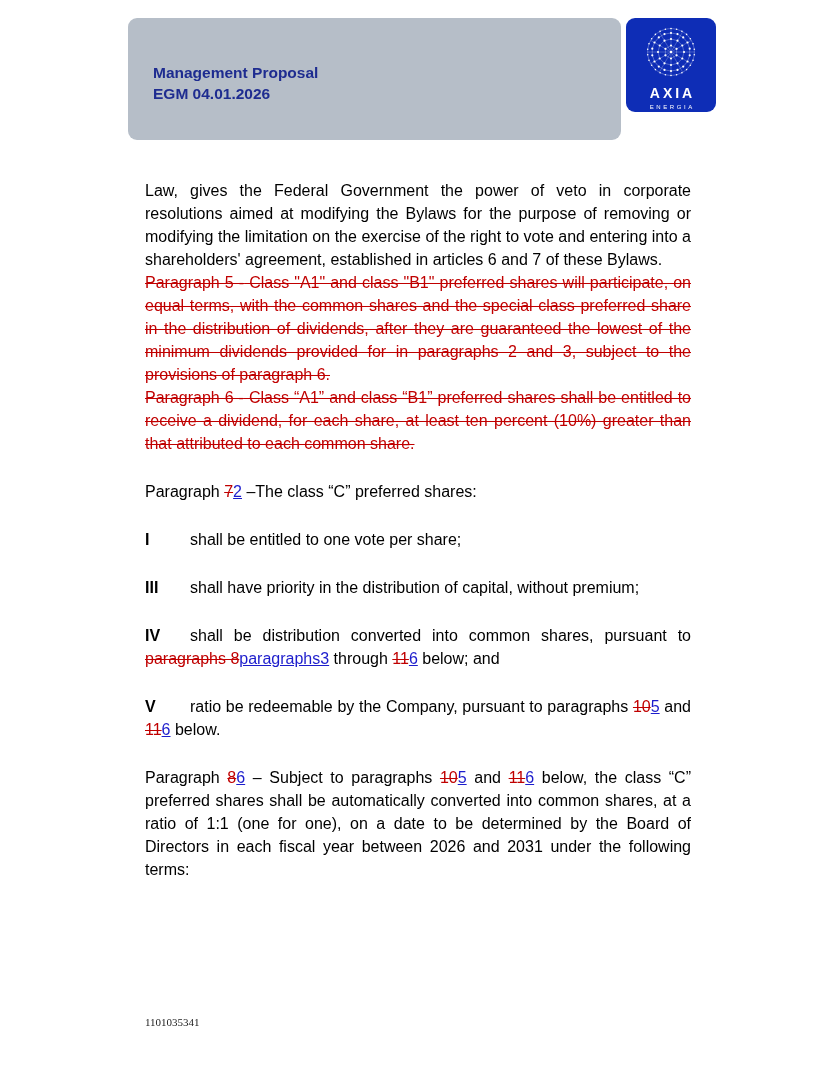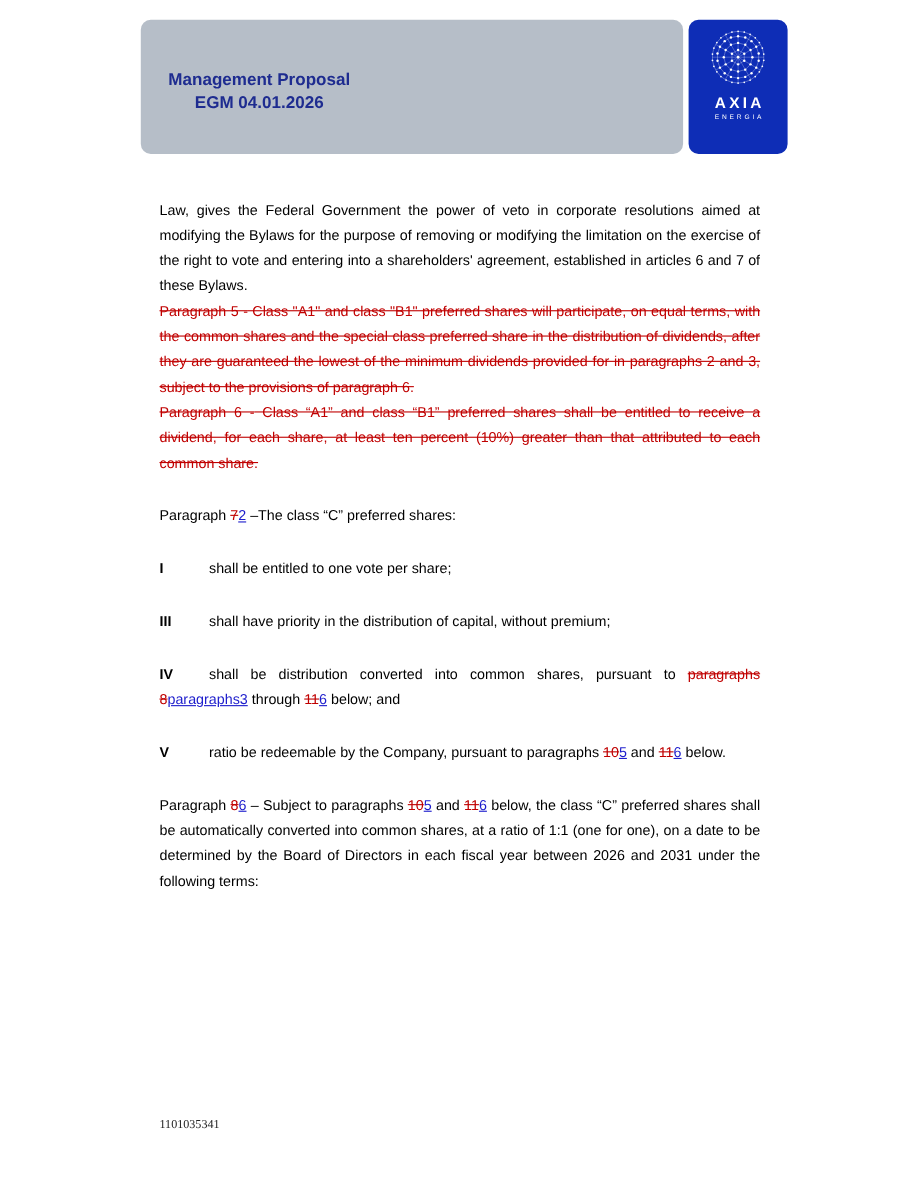--- a/index.html
+++ b/index.html
@@ -24,7 +24,7 @@
   }
   .header-title{
     position:absolute;left:25px;top:44px;
-    color:var(--title-blue);font-weight:bold;font-size:15.5px;line-height:21px;text-align:center;
+    color:var(--title-blue);font-weight:bold;font-size:15.5px;line-height:21px;
   }
 
   

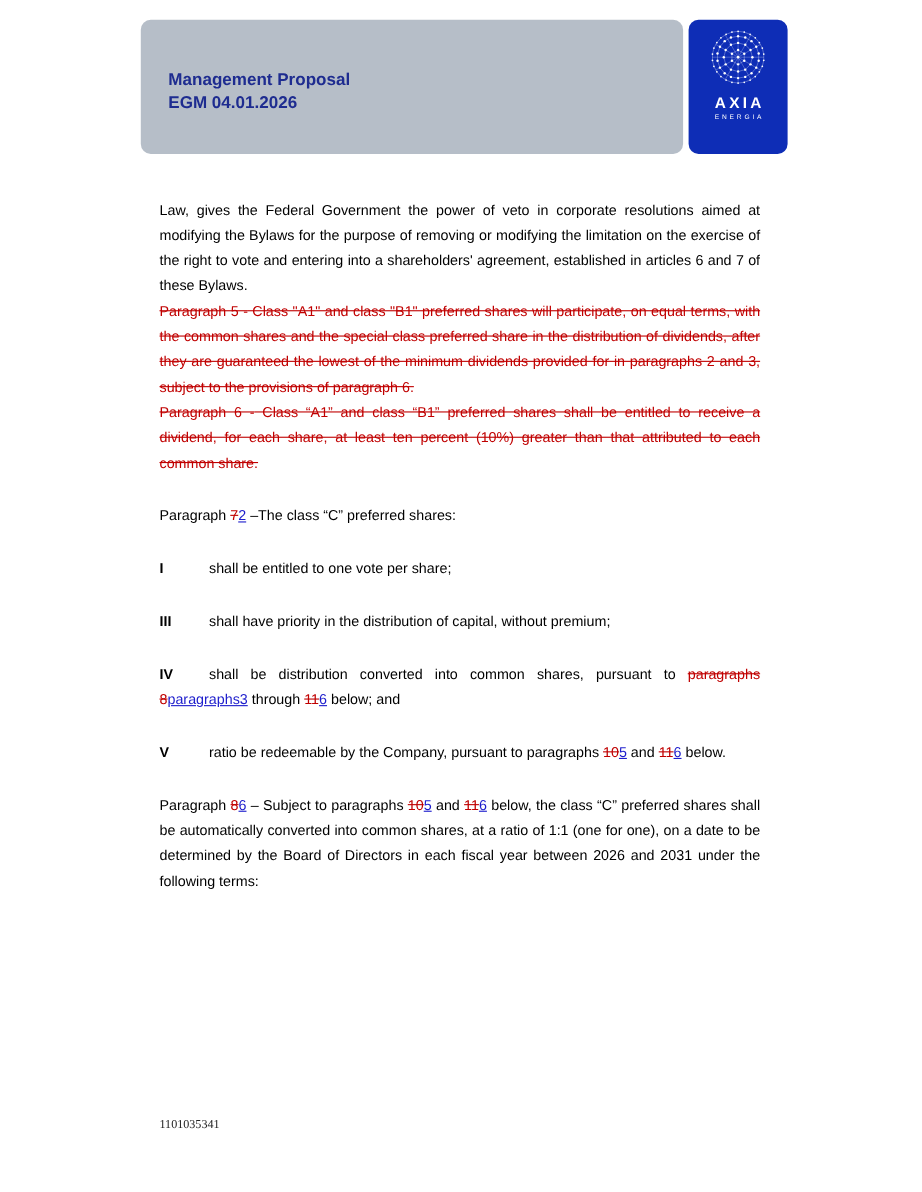--- a/index.html
+++ b/index.html
@@ -29,7 +29,7 @@
 
   
   .logo{
-    position:absolute;left:626px;top:18px;width:90px;height:122px;
+    position:absolute;left:626px;top:18px;width:90px;height:94px;
     background:var(--logo-bg);border-radius:9px;color:#fff;
     display:flex;flex-direction:column;align-items:center;
   }

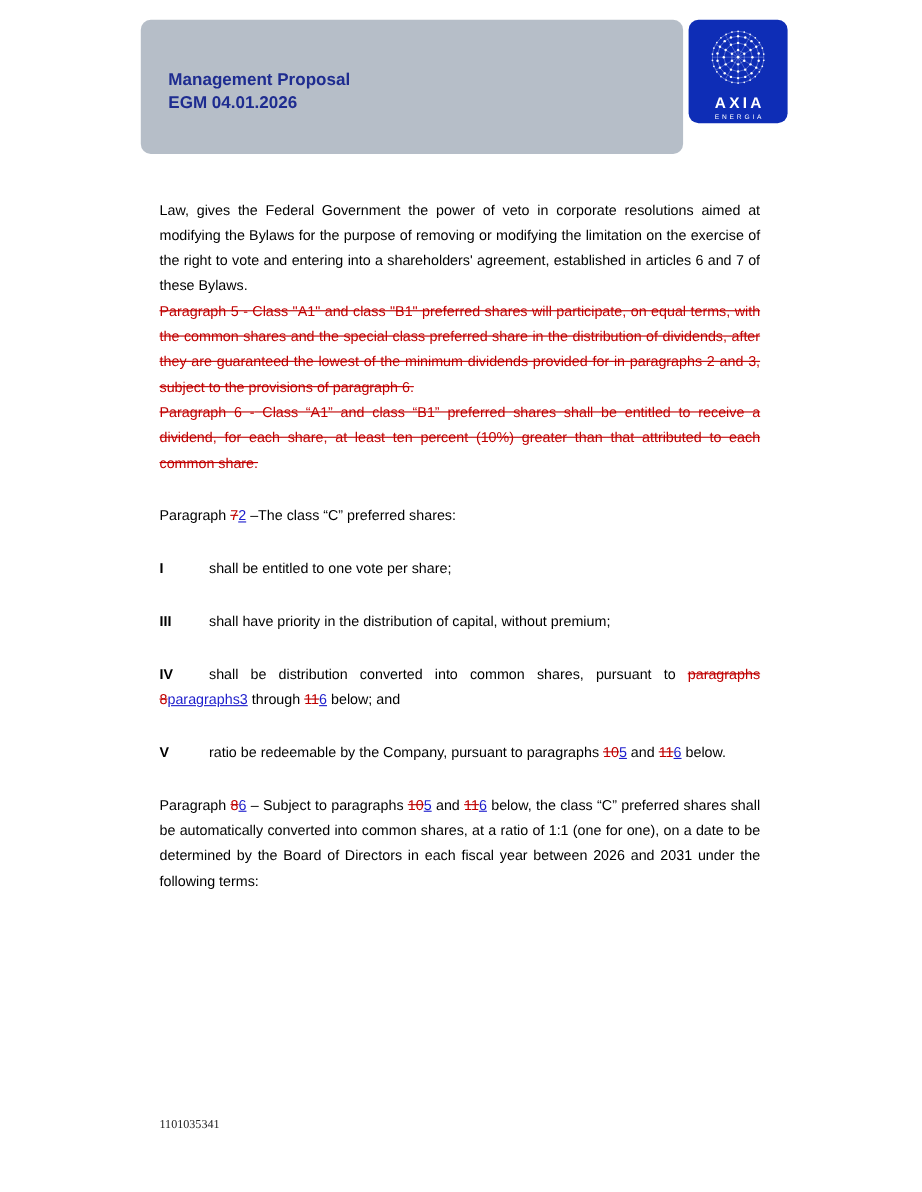--- a/index.html
+++ b/index.html
@@ -45,7 +45,7 @@
   
   .doc{
     position:absolute;left:145px;top:179px;width:546px;
-    font-size:13px;line-height:23px;
+    font-size:16px;line-height:23px;
   }
   .para{margin:0;text-align:justify;}
   .para.blank{margin-top:25px;}

